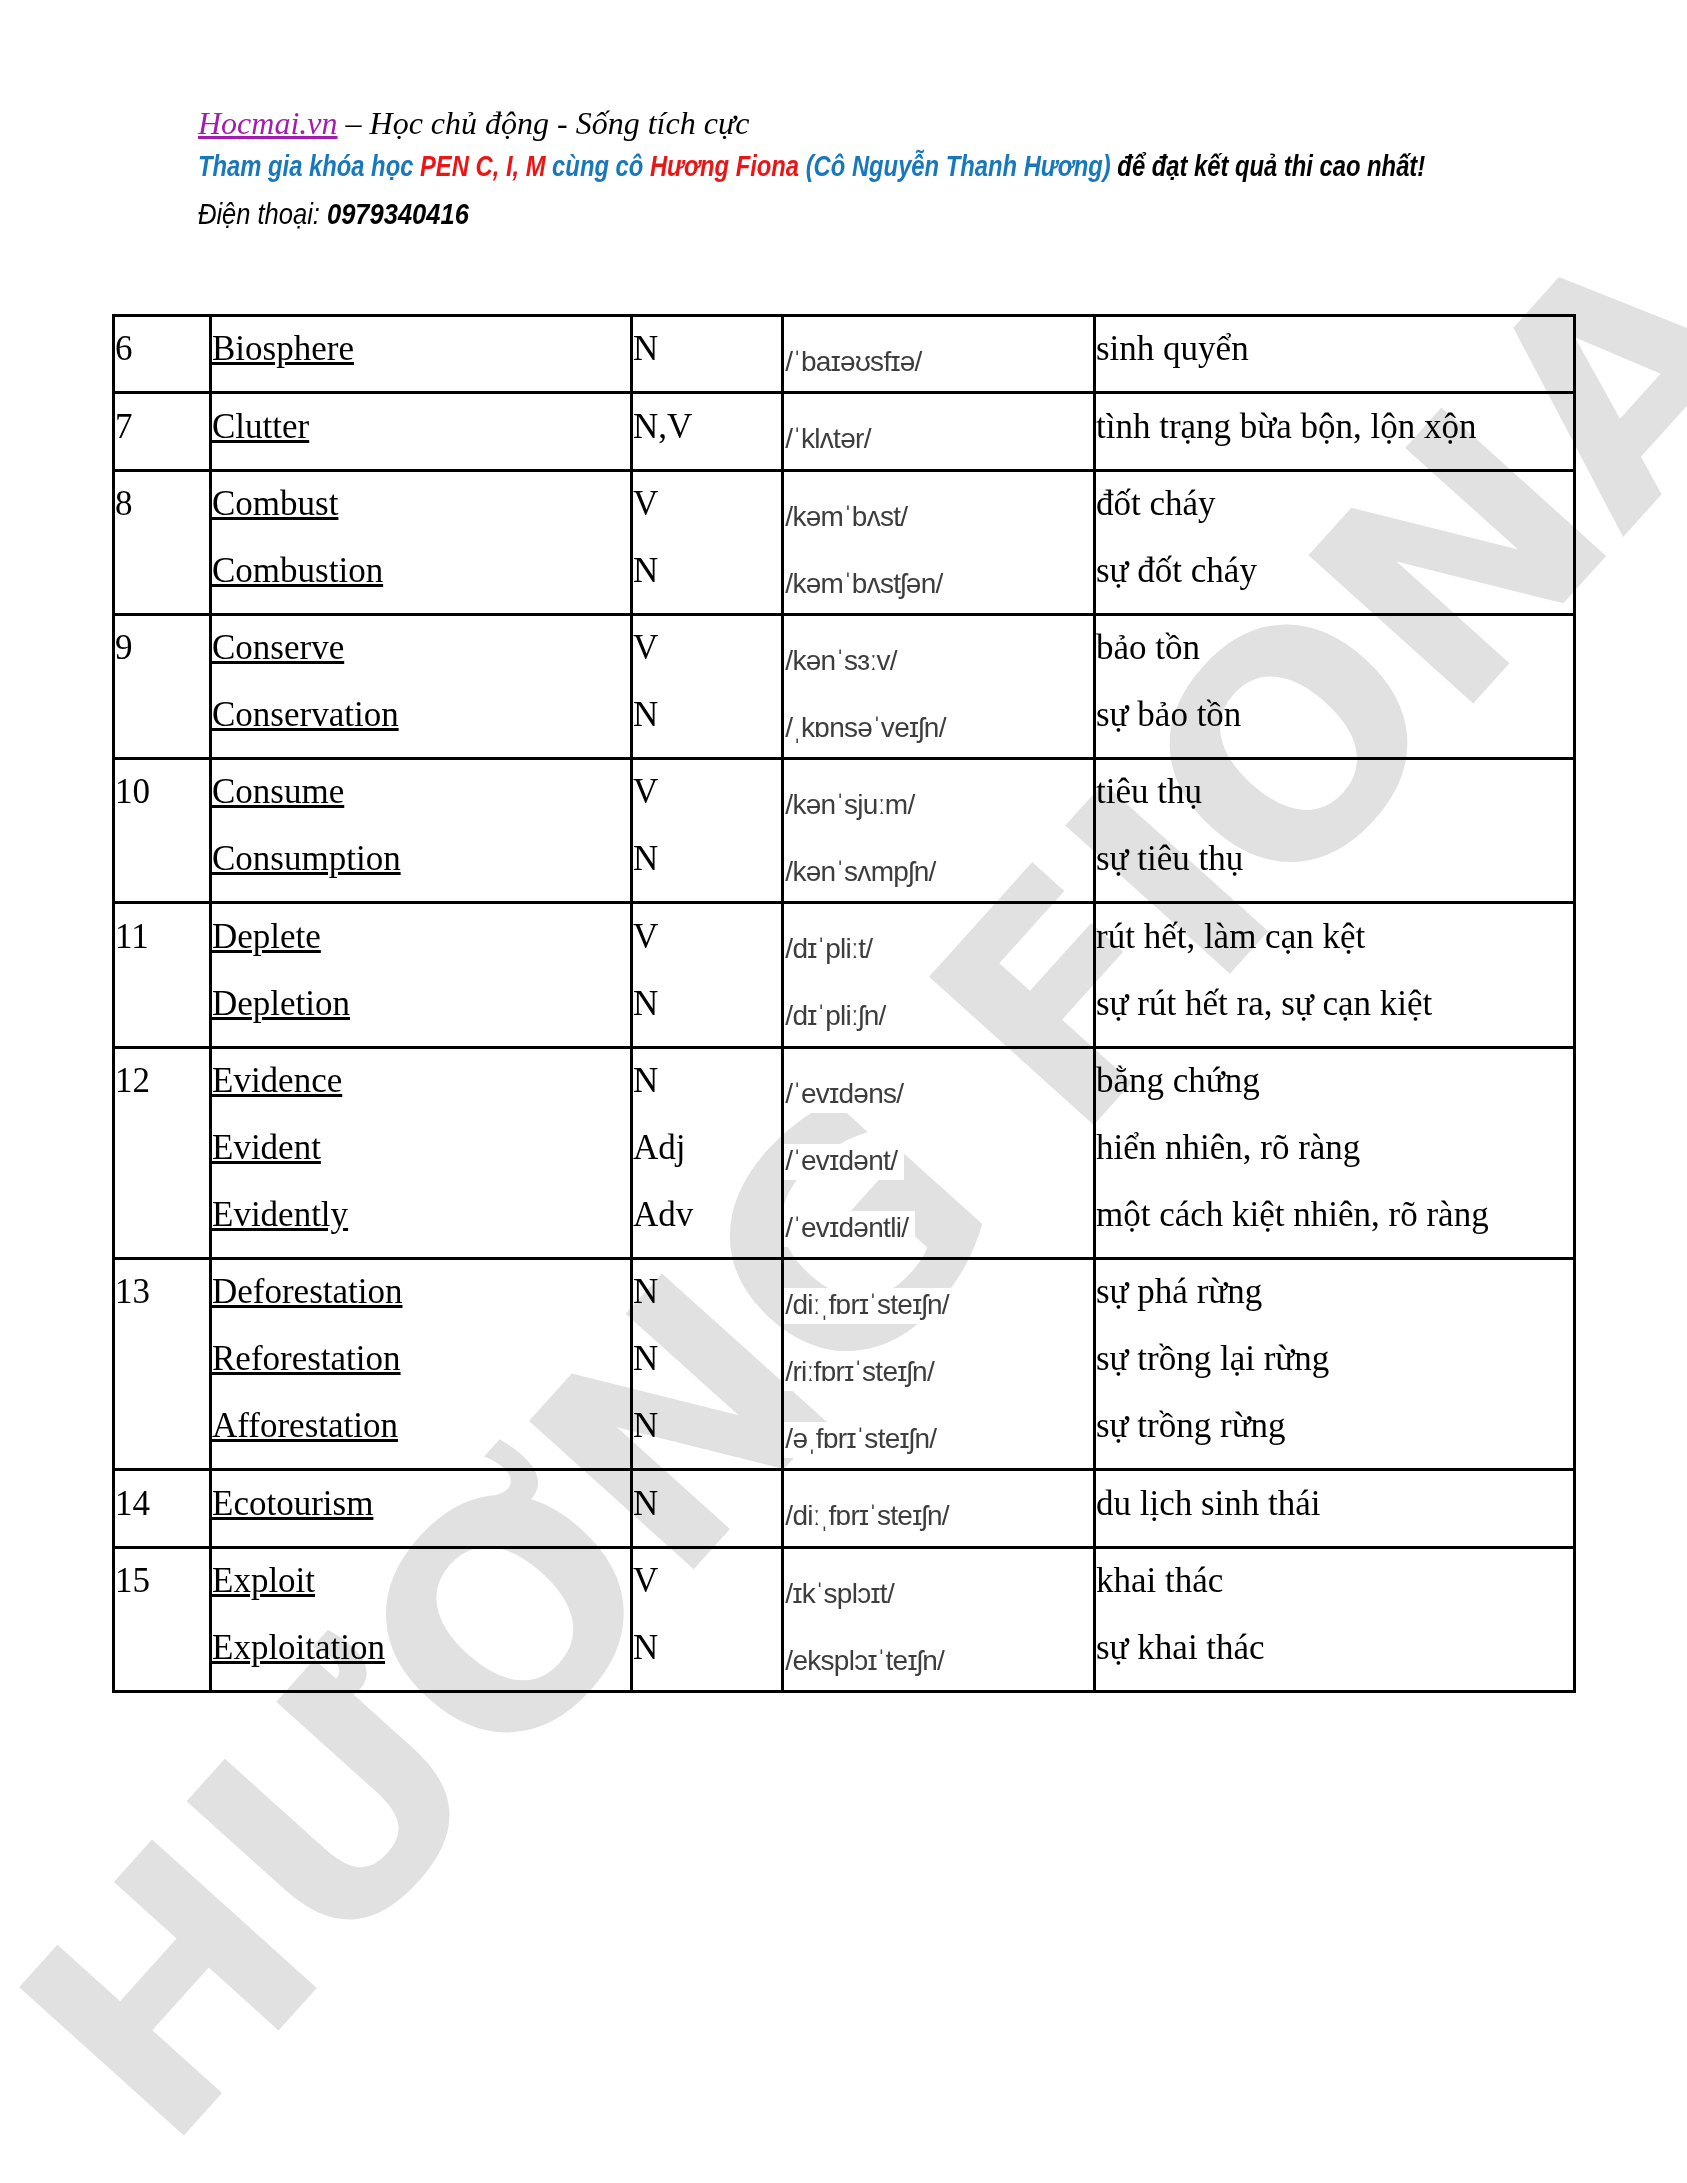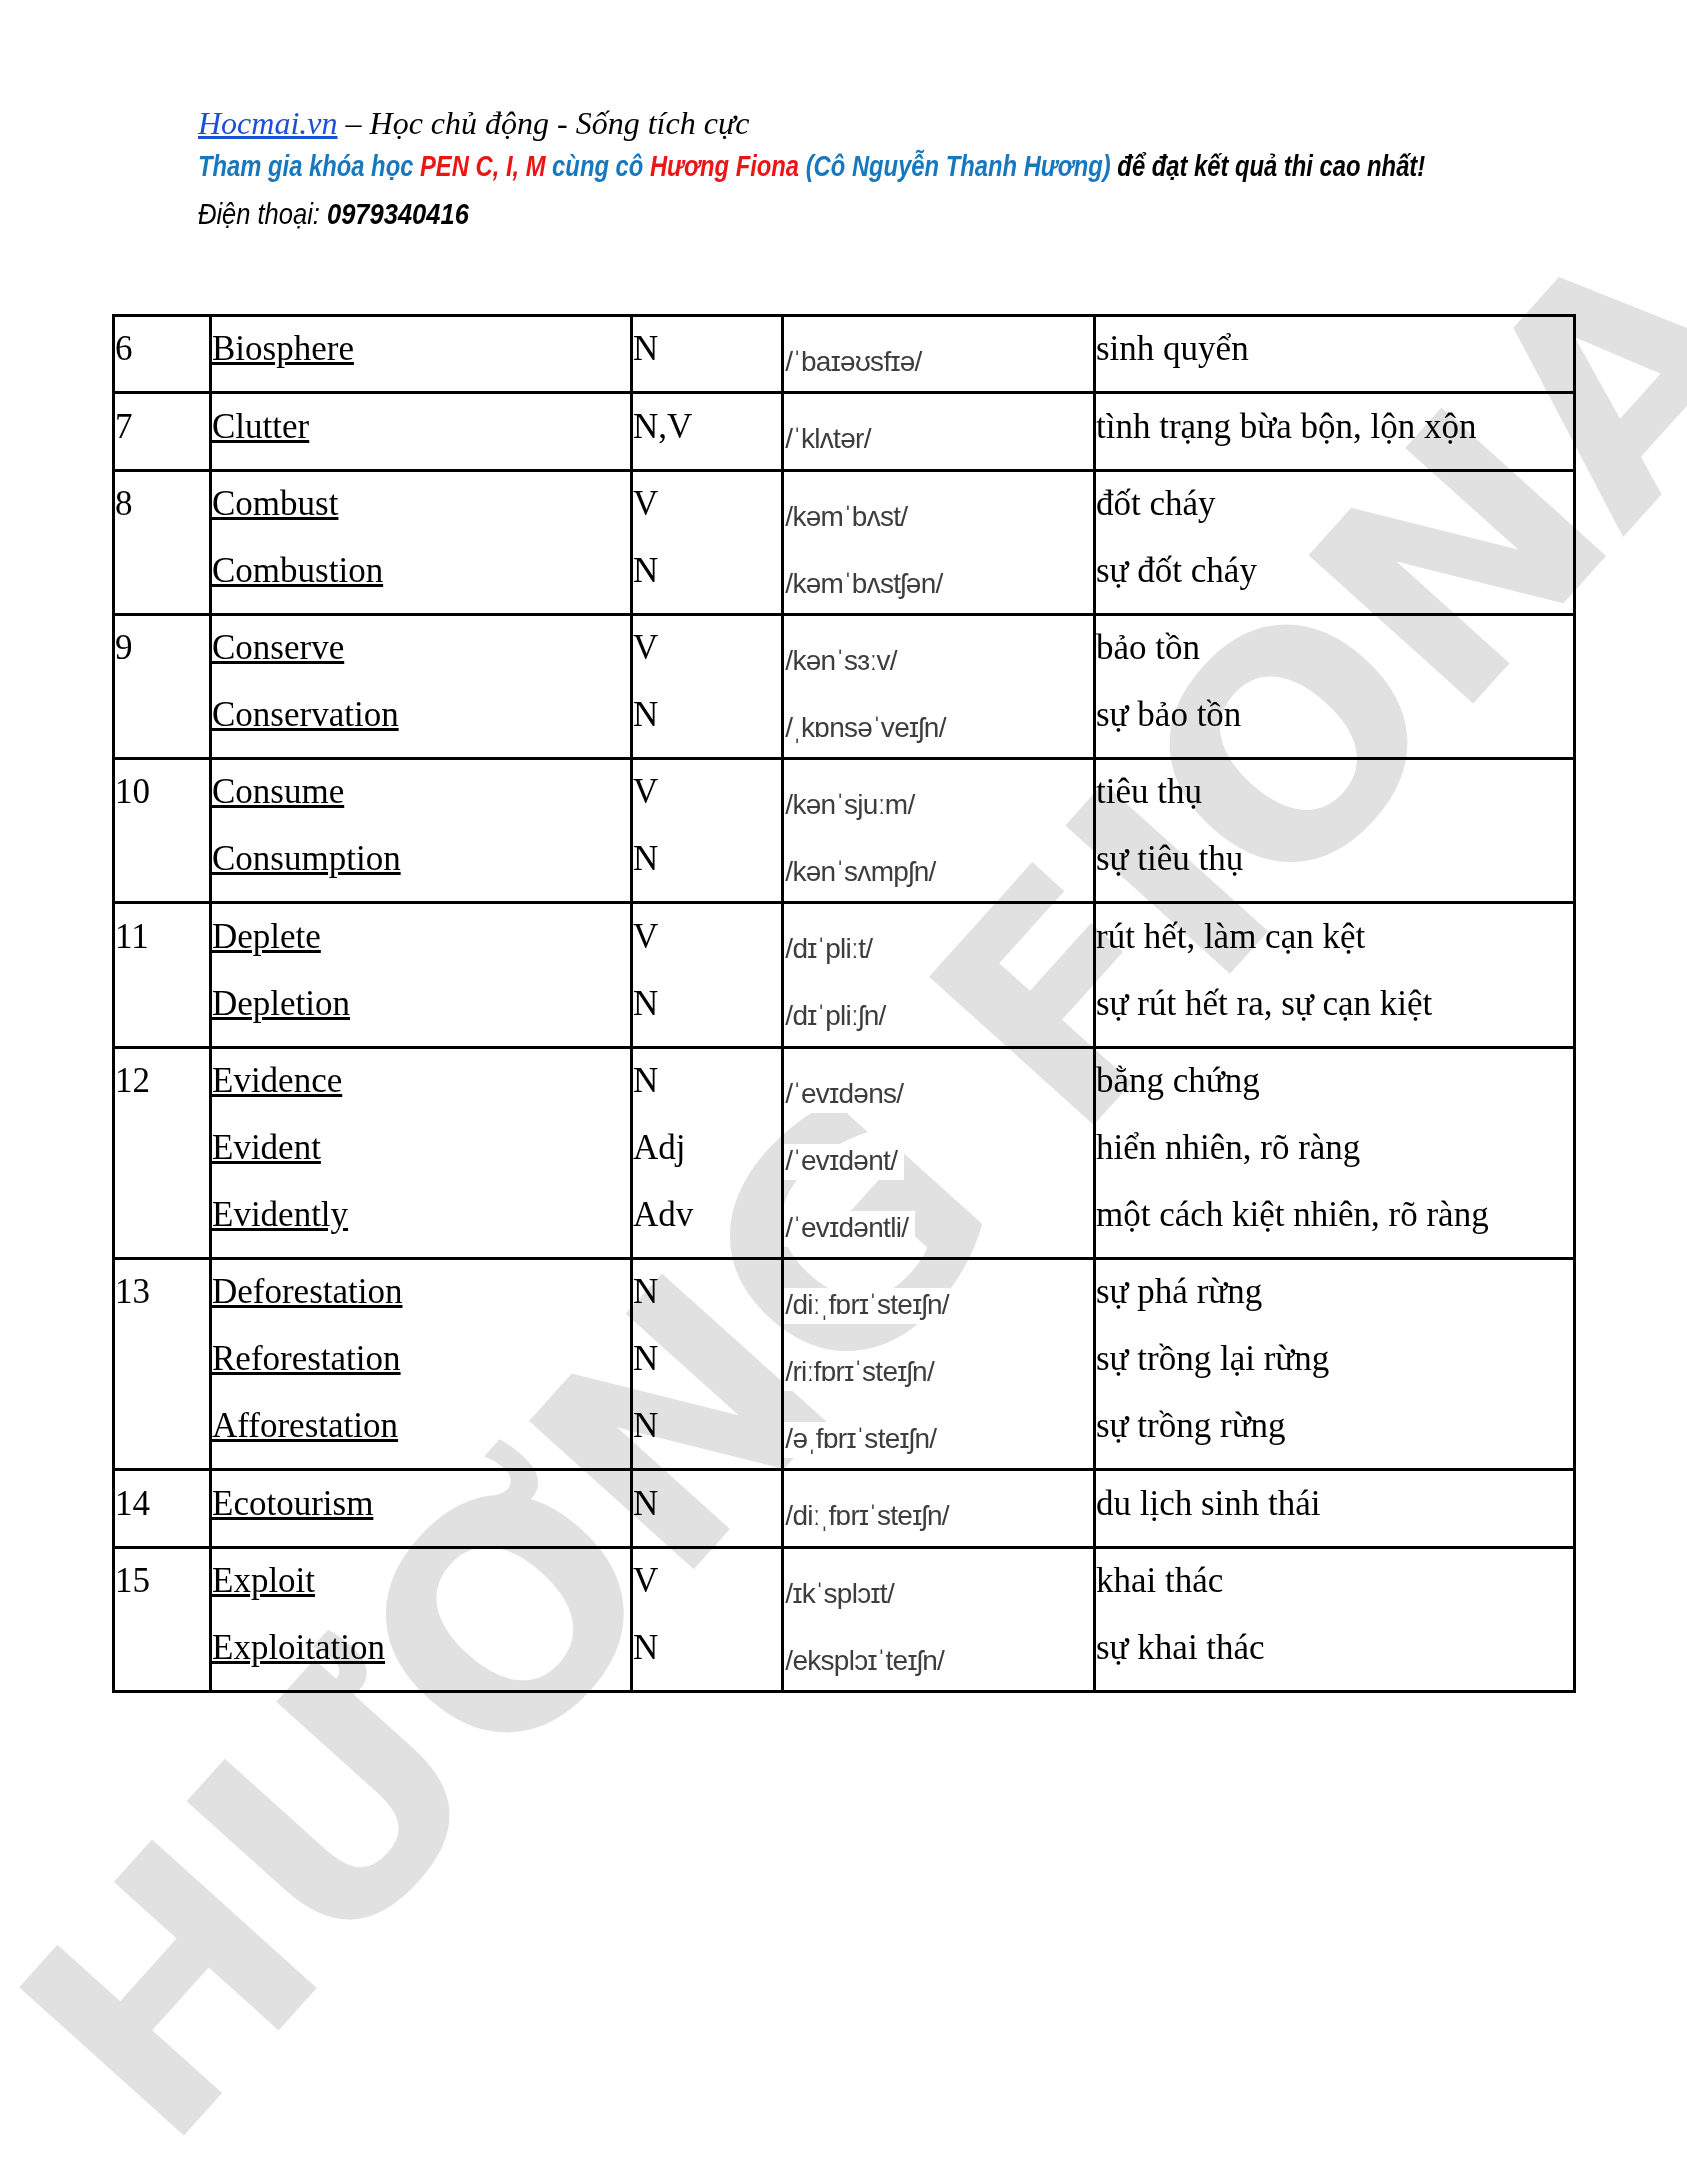--- a/index.html
+++ b/index.html
@@ -66,7 +66,7 @@
 <div class="watermark">HƯƠNG FIONA</div>
 
 <div class="header">
-  <p class="line1"><span class="brand" style="color: #1d4ed8;">Hocmai.vn</span><span> – Học chủ động - Sống tích cực</span></p>
+  <p class="line1"><span class="brand" style="color: #a21caf;">Hocmai.vn</span><span> – Học chủ động - Sống tích cực</span></p>
   <p class="line2" id="promo-line"><span class="seg" style="color: rgb(24, 120, 190);">Tham gia khóa học </span><span class="seg" style="color: rgb(236, 21, 21);">PEN C, I, M </span><span class="seg" style="color: rgb(24, 120, 190);">cùng cô </span><span class="seg" style="color: rgb(236, 21, 21);">Hương Fiona </span><span class="seg" style="color: rgb(24, 120, 190);">(Cô Nguyễn Thanh Hương)</span><span class="seg" style="color: rgb(0, 0, 0);">  để đạt kết quả thi cao nhất!</span></p>
   <p class="line3"><span>Điện thoại: </span><span class="phone-number">0979340416</span></p>
 </div>

